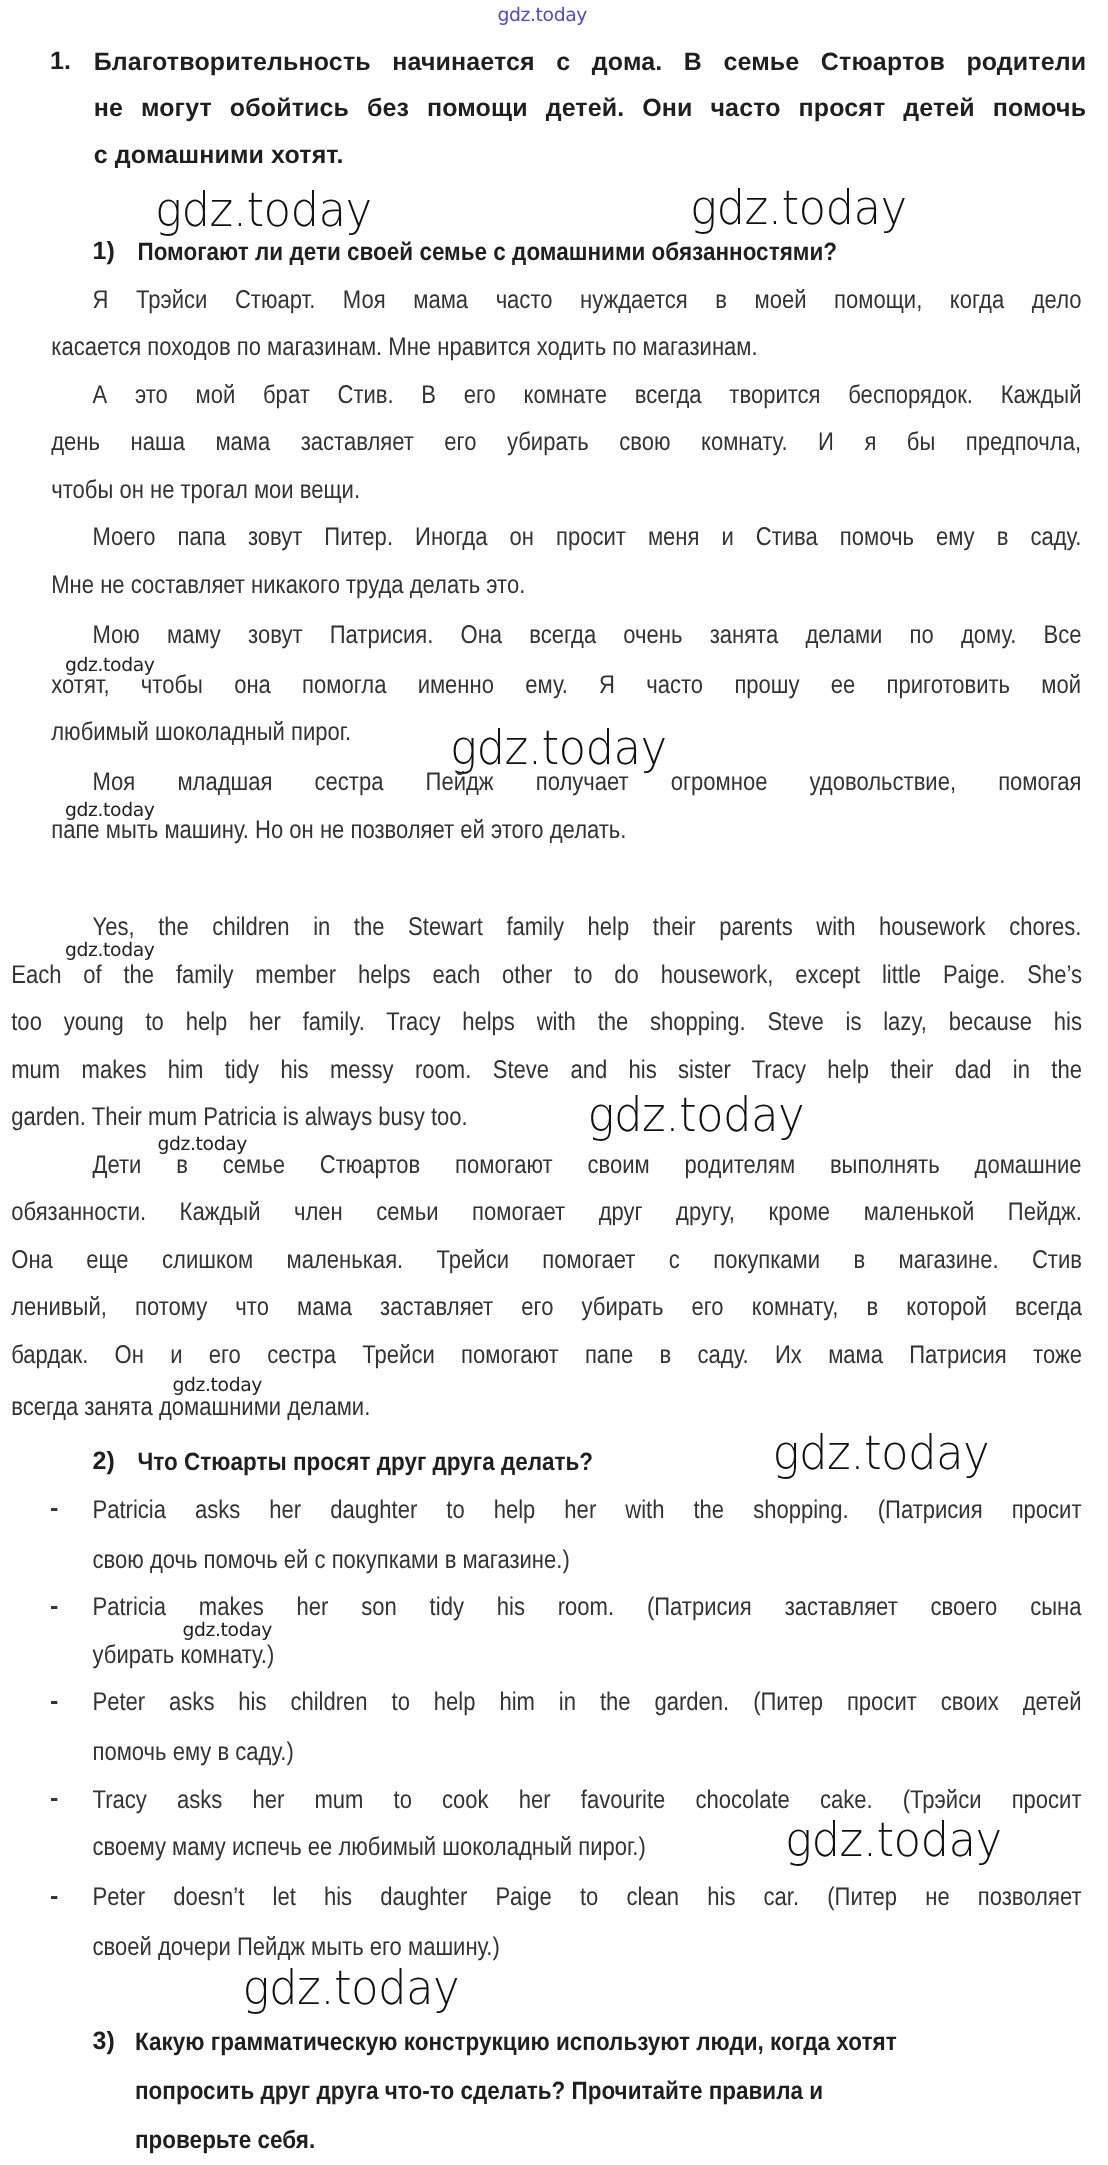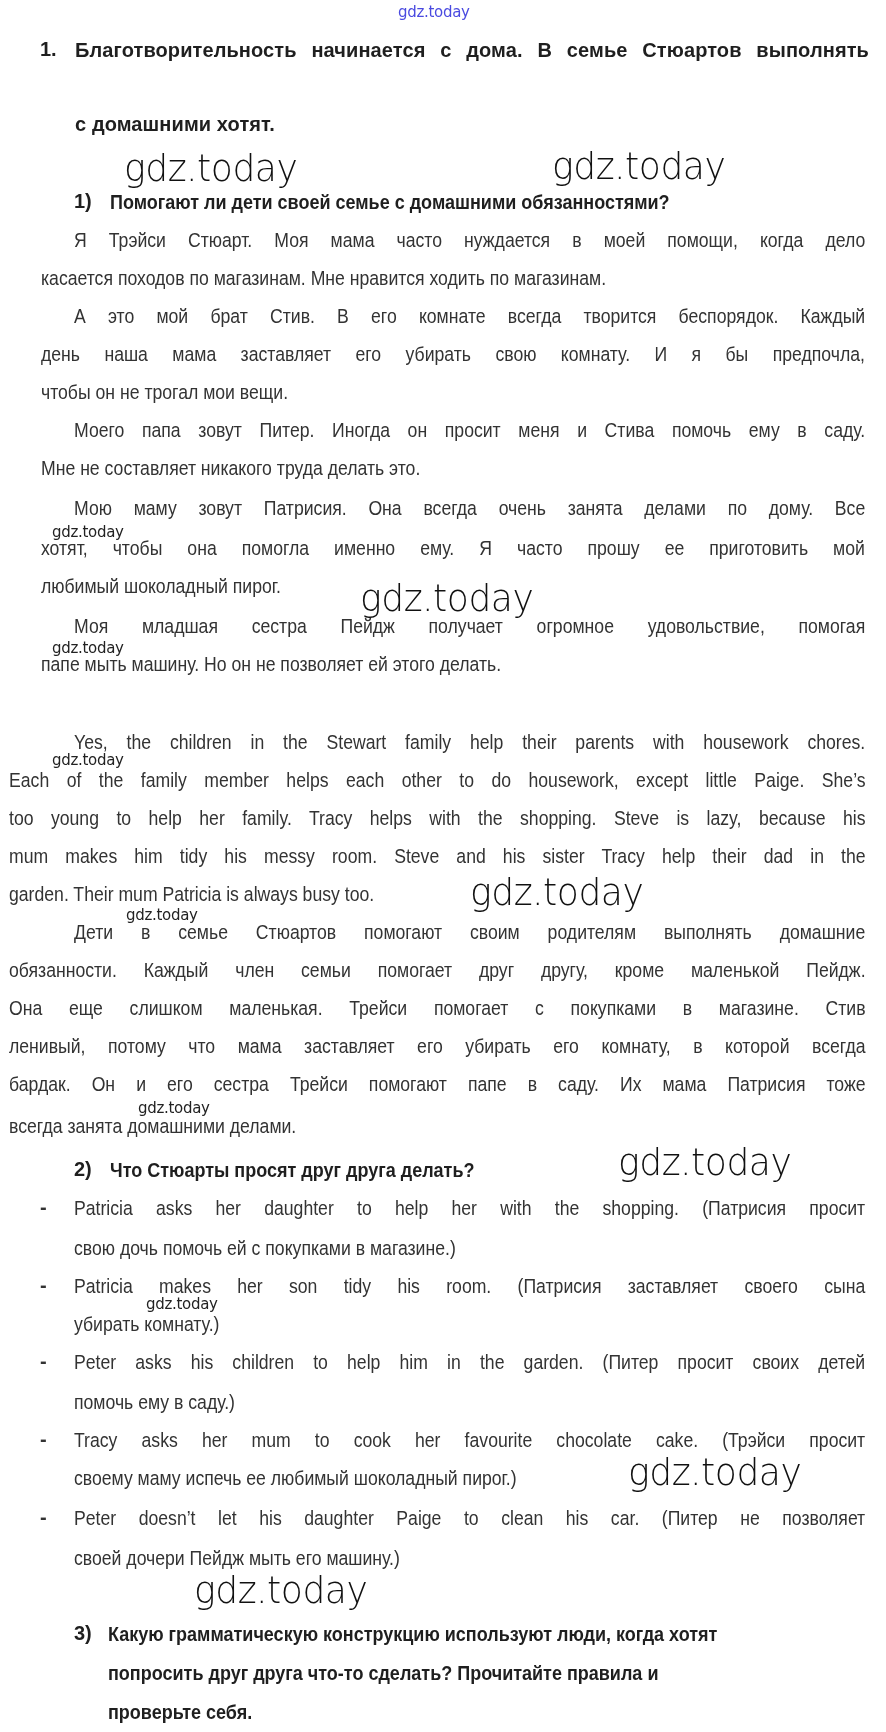--- a/index.html
+++ b/index.html
@@ -38,7 +38,7 @@
   <div class="wm-top" style="left: 398px; top: 4px; color: rgb(74, 74, 224);">gdz.today</div>
 
   <div class="num" style="left:40px; top:38px;">1.</div>
-  <div class="line hdr just" style="left:75px; top:38px; width:794px;">Благотворительность начинается с дома. В семье Стюартов выполнять</div>
+  <div class="line hdr just" style="left:75px; top:38px; width:794px;">Благотворительность начинается с дома. В семье Стюартов родители</div>
   <div class="line hdr" style="left:75px; top:112px;">с домашними хотят.</div>
 
   <div class="wm-big" style="left:124px; top:148px;">gdz.today</div>

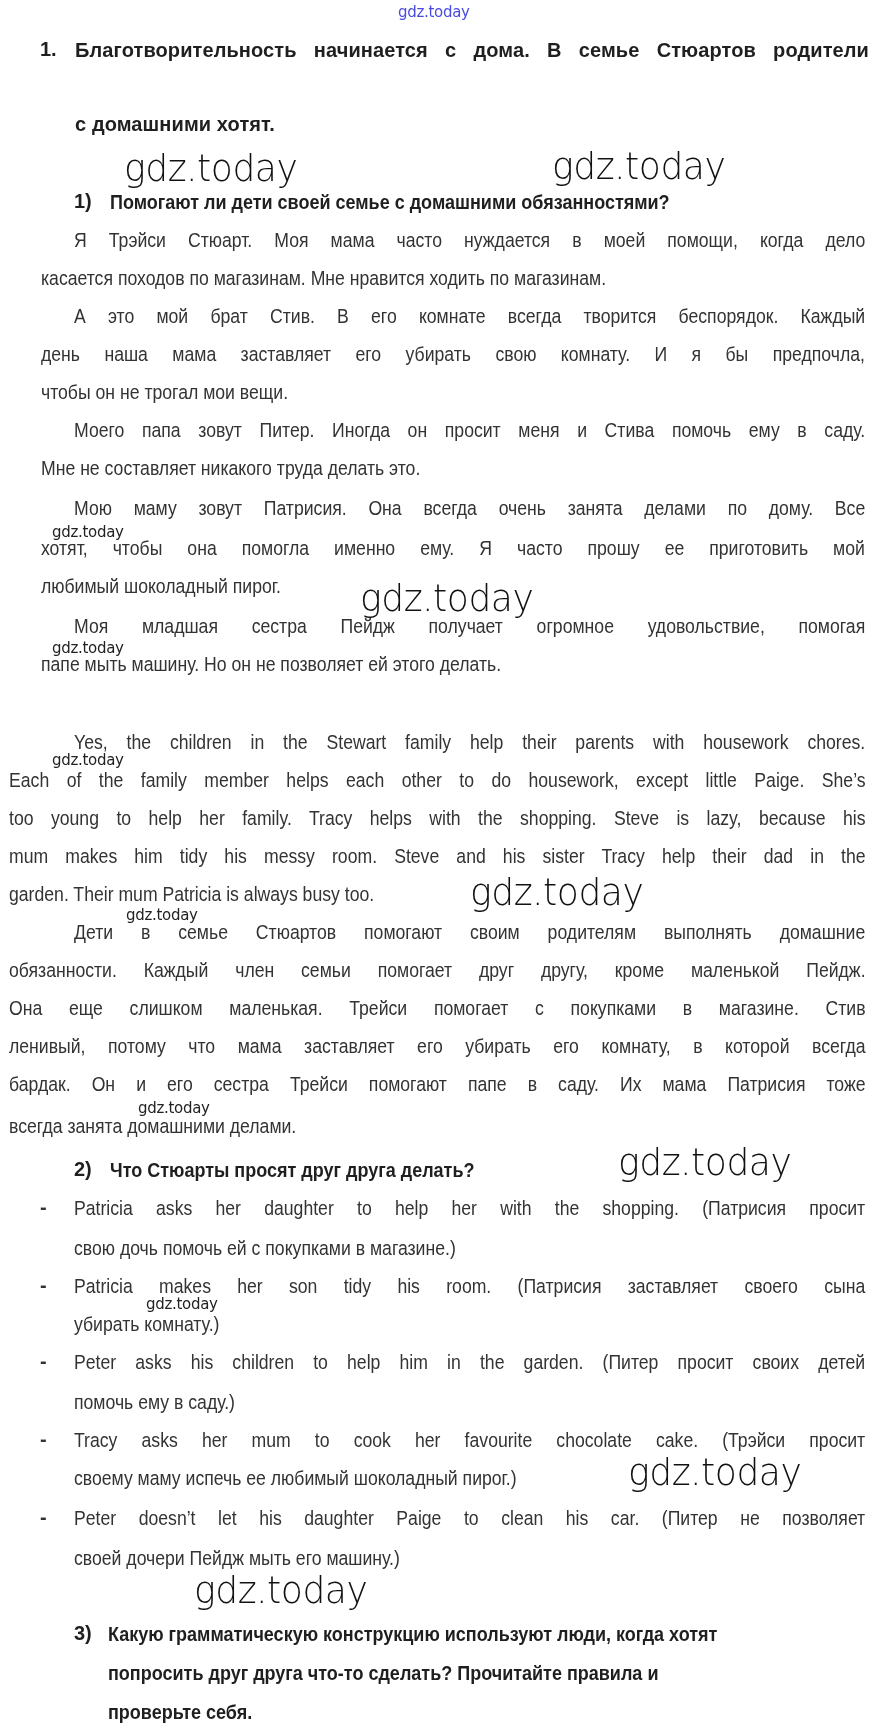--- a/index.html
+++ b/index.html
@@ -39,6 +39,7 @@
 
   <div class="num" style="left:40px; top:38px;">1.</div>
   <div class="line hdr just" style="left:75px; top:38px; width:794px;">Благотворительность начинается с дома. В семье Стюартов родители</div>
+  <div class="line hdr just" style="left:75px; top:75px; width:794px;">не могут обойтись без помощи детей. Они часто просят детей помочь</div>
   <div class="line hdr" style="left:75px; top:112px;">с домашними хотят.</div>
 
   <div class="wm-big" style="left:124px; top:148px;">gdz.today</div>

